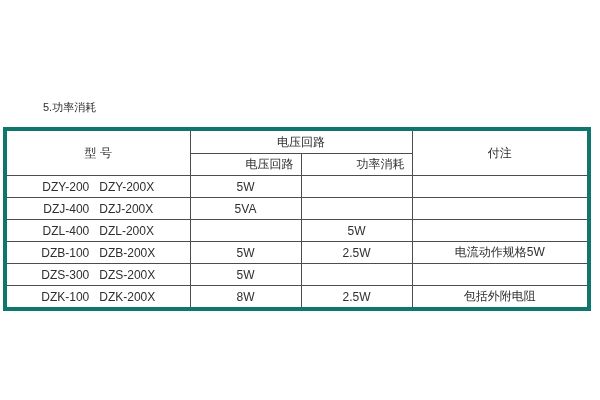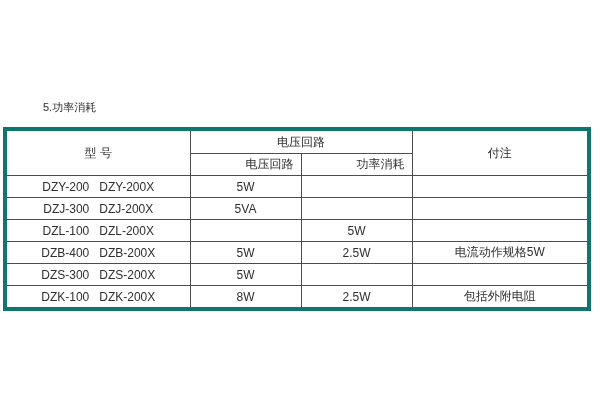--- a/index.html
+++ b/index.html
@@ -90,7 +90,7 @@
     <tr class="drow">
       <td>
         <div class="model-wrap">
-          <span>DZJ-300</span>
+          <span>DZJ-400</span>
           <span>DZJ-200X</span>
         </div>
       </td>

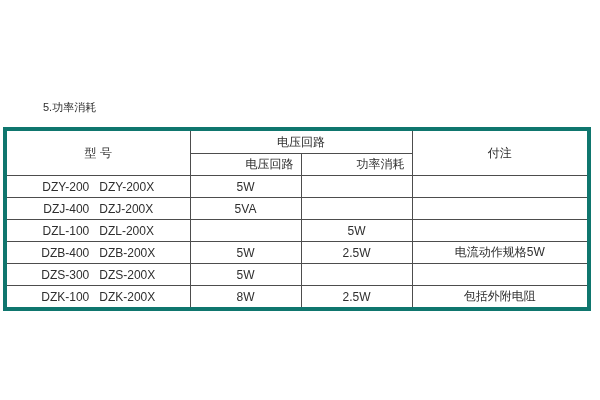--- a/index.html
+++ b/index.html
@@ -102,7 +102,7 @@
     <tr class="drow">
       <td>
         <div class="model-wrap">
-          <span>DZL-100</span>
+          <span>DZL-400</span>
           <span>DZL-200X</span>
         </div>
       </td>

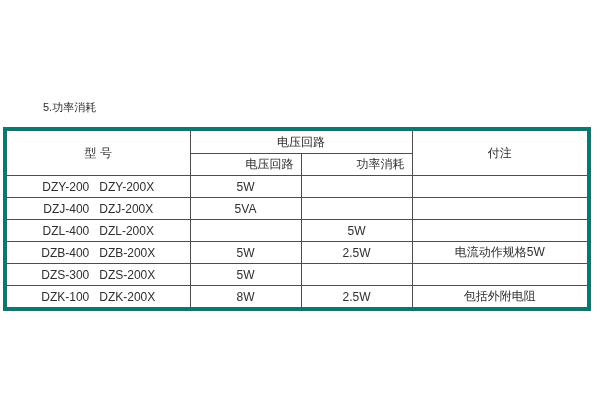--- a/index.html
+++ b/index.html
@@ -114,7 +114,7 @@
     <tr class="drow">
       <td>
         <div class="model-wrap">
-          <span>DZB-400</span>
+          <span>DZB-100</span>
           <span>DZB-200X</span>
         </div>
       </td>

